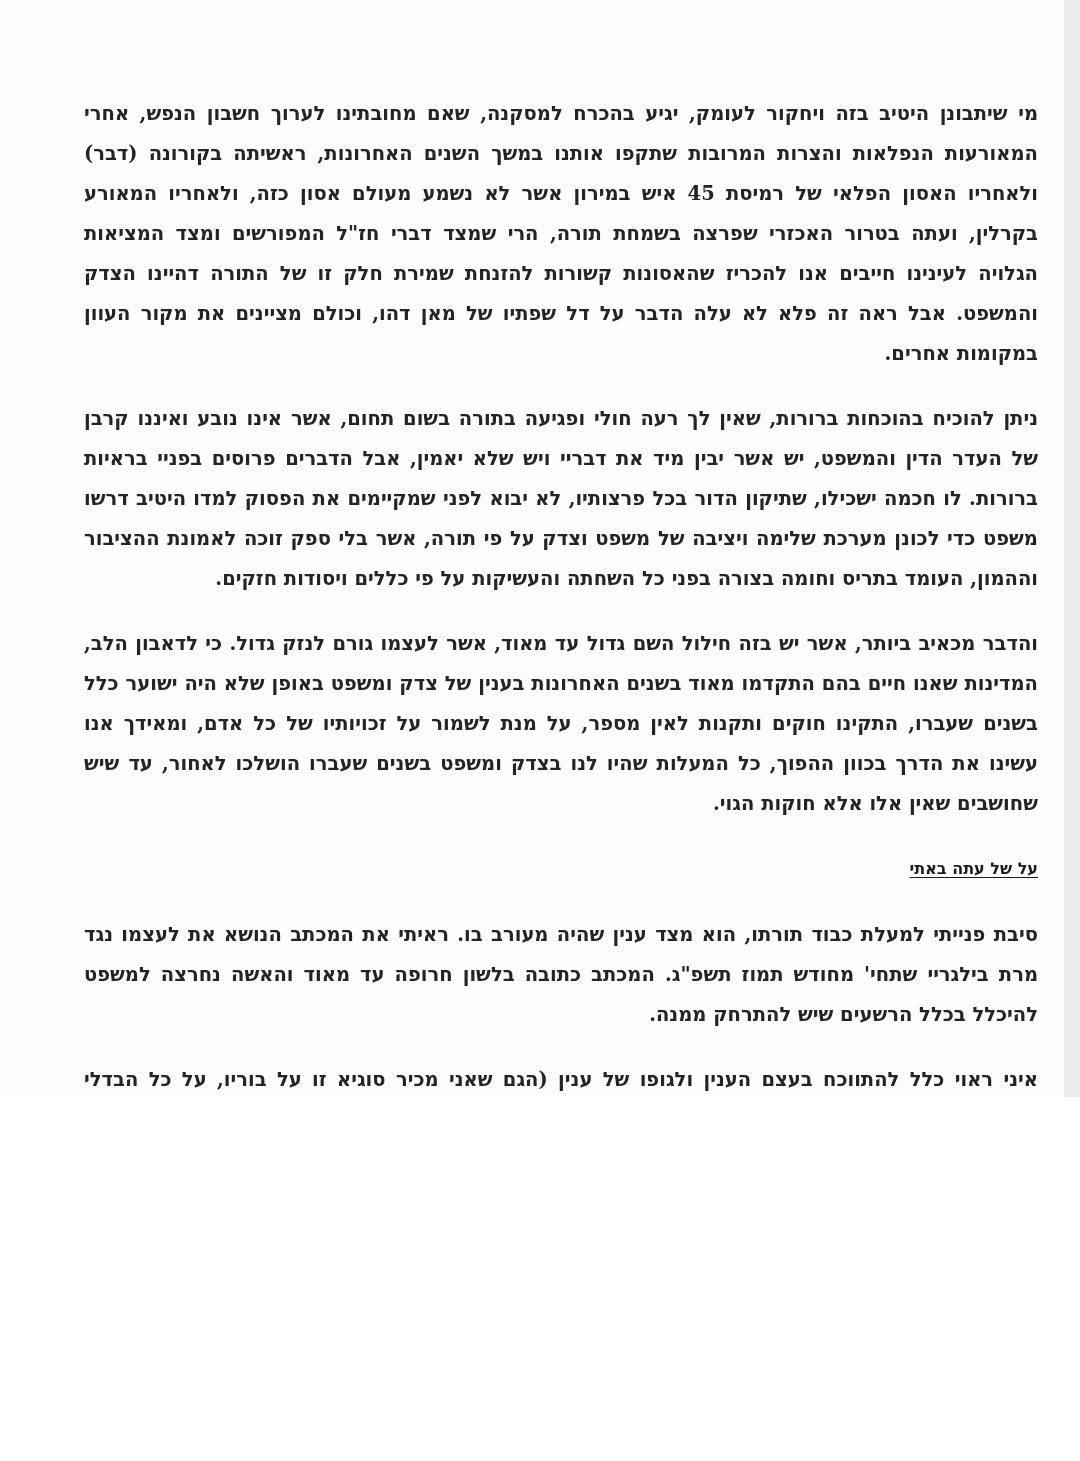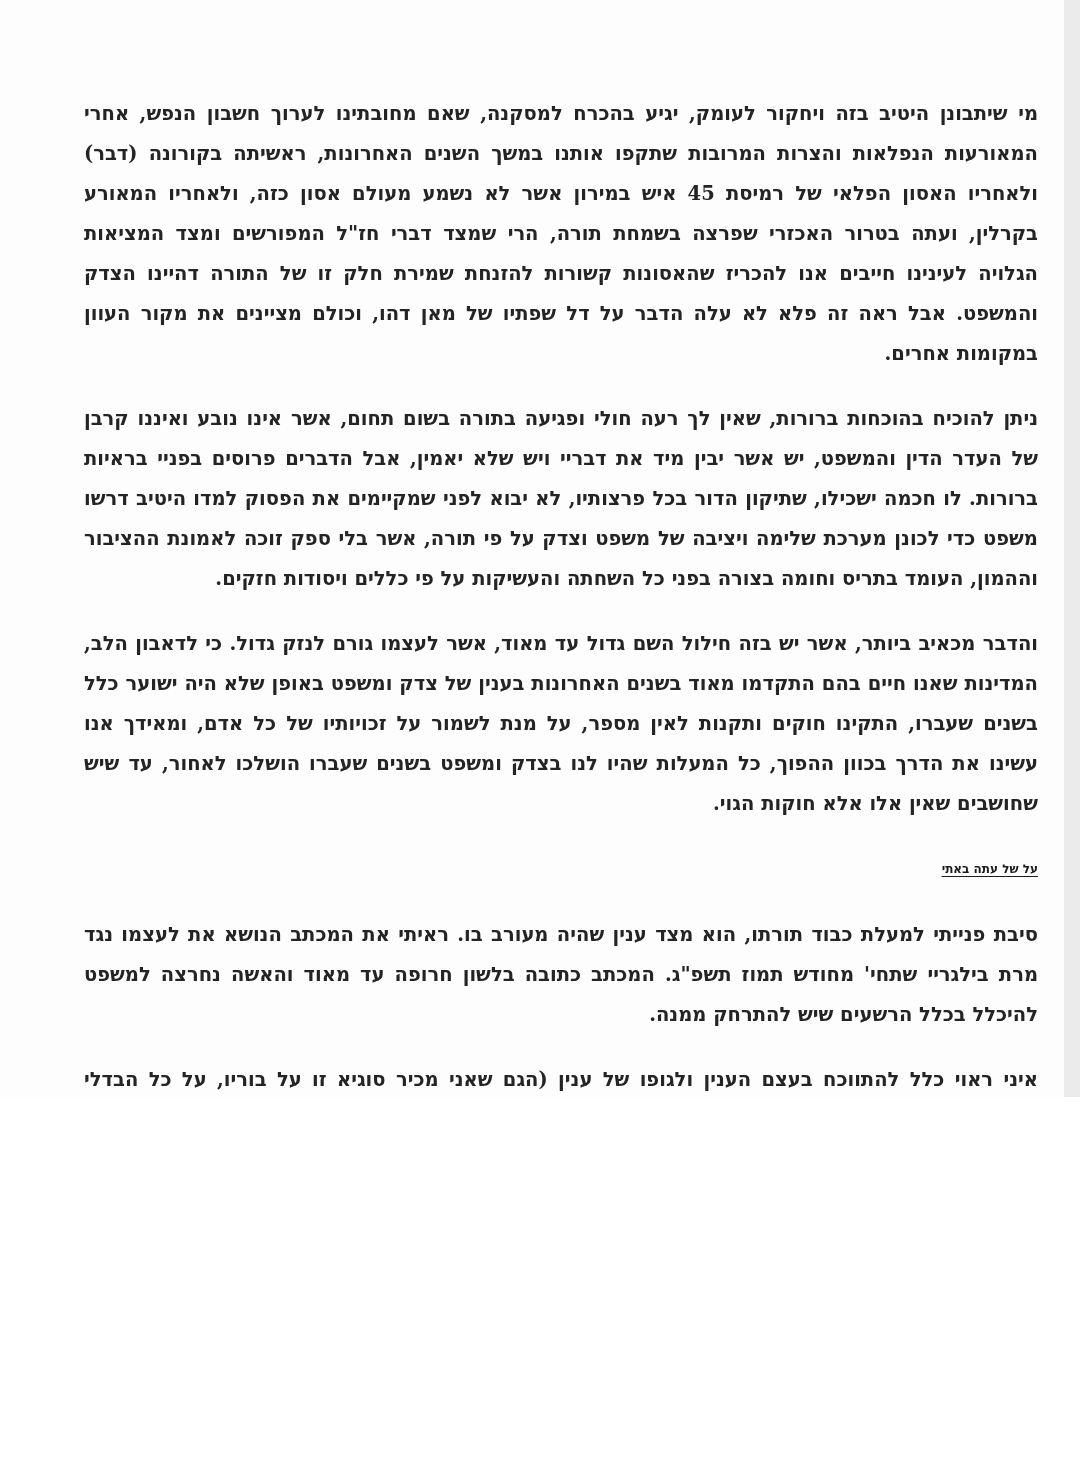--- a/index.html
+++ b/index.html
@@ -42,7 +42,7 @@
     margin: 0 0 25px 0;
   }
   .section-heading {
-    font-size: 12px;
+    font-size: 16px;
     font-weight: 700;
     text-decoration: underline;
     text-underline-offset: 3px;

